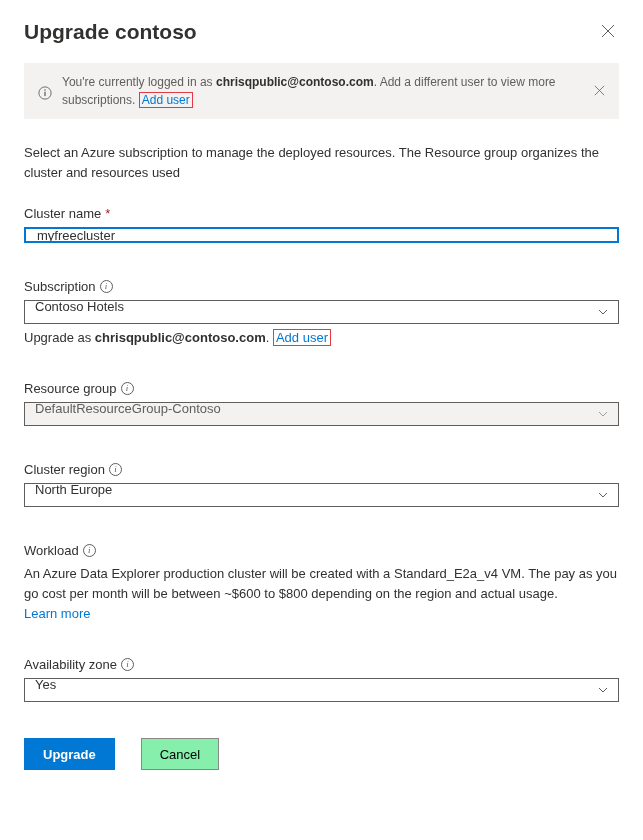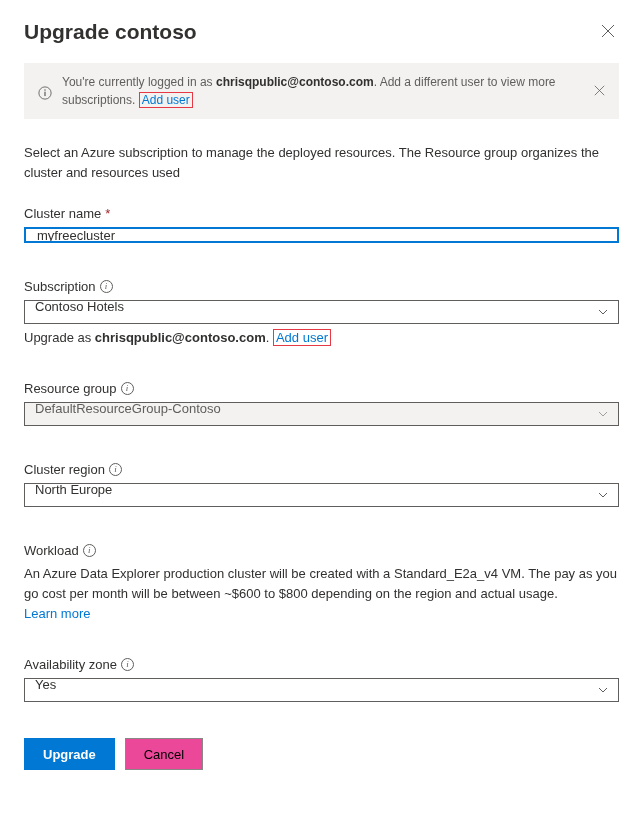--- a/index.html
+++ b/index.html
@@ -115,7 +115,7 @@
     .helper-line b { font-weight: 600; }
     .workload-desc { font-size: 13px; color: #323130; line-height: 1.55; margin-top: 4px; }
     .learn-more { color: #0078d4; text-decoration: none; display: inline-block; margin-top: 2px; }
-    .button-row { display: flex; gap: 10px; margin-top: 28px; }
+    .button-row { display: flex; gap: 26px; margin-top: 28px; }
     .btn {
       height: 32px;
       padding: 0 18px;

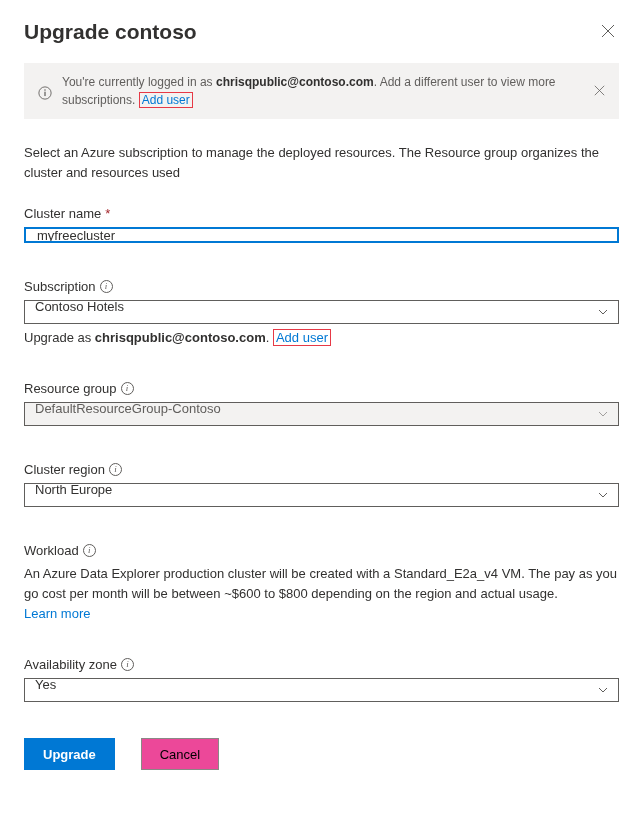--- a/index.html
+++ b/index.html
@@ -122,7 +122,7 @@
       font-size: 13px;
       font-family: inherit;
       border: 1px solid #8a8886;
-      background: #ec4899;
+      background: #86efac;
       cursor: pointer;
     }
     .btn.primary {

